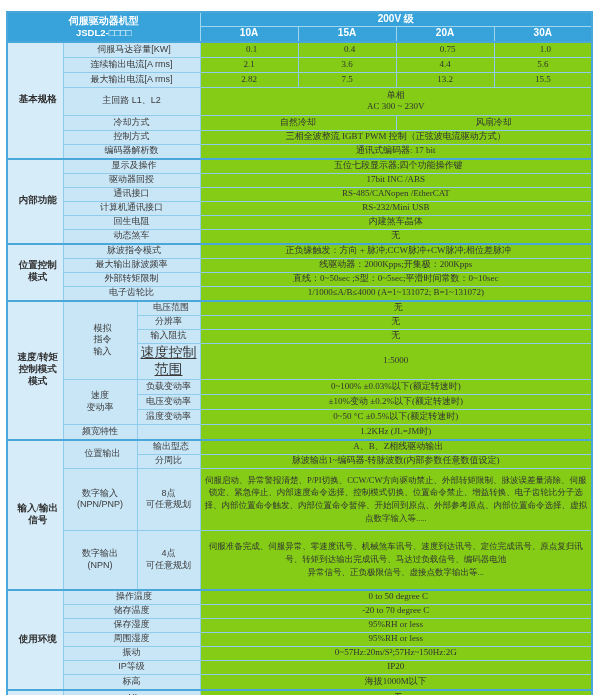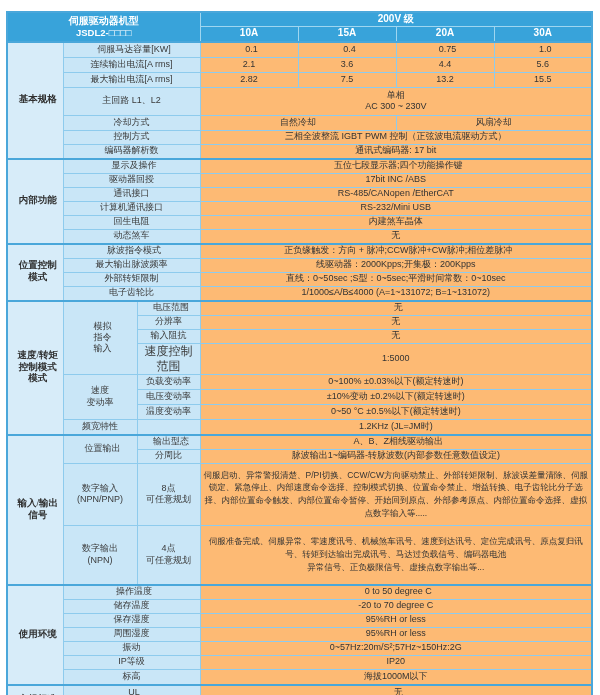--- a/index.html
+++ b/index.html
@@ -29,7 +29,7 @@
   
   .lbl{background:#c9e6f7;color:#3a3a3a;}
   .small{font-size:12px;}
-  .val{background:#fdba74;}
+  .val{background:#84cc16;font-family:Liberation Serif, serif;}
   .pre{white-space:pre-line;}
   .para{font-size:8.5px;line-height:1.5;}
   

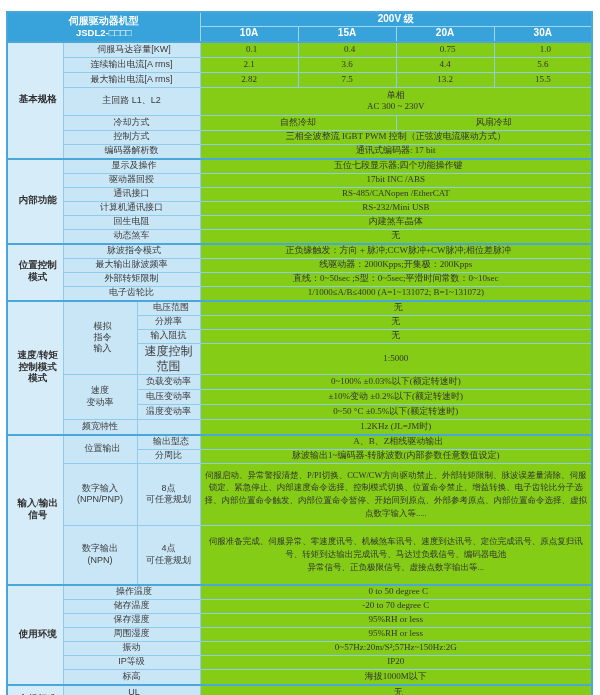--- a/index.html
+++ b/index.html
@@ -28,7 +28,7 @@
   .cat{background:#d7ecf9;color:#2f2f2f;font-weight:bold;font-size:9.5px;font-family:Liberation Serif, serif;}
   
   .lbl{background:#c9e6f7;color:#3a3a3a;}
-  .small{font-size:12px;}
+  .small{font-size:14px;text-decoration:underline;}
   .val{background:#84cc16;font-family:Liberation Serif, serif;}
   .pre{white-space:pre-line;}
   .para{font-size:8.5px;line-height:1.5;}

